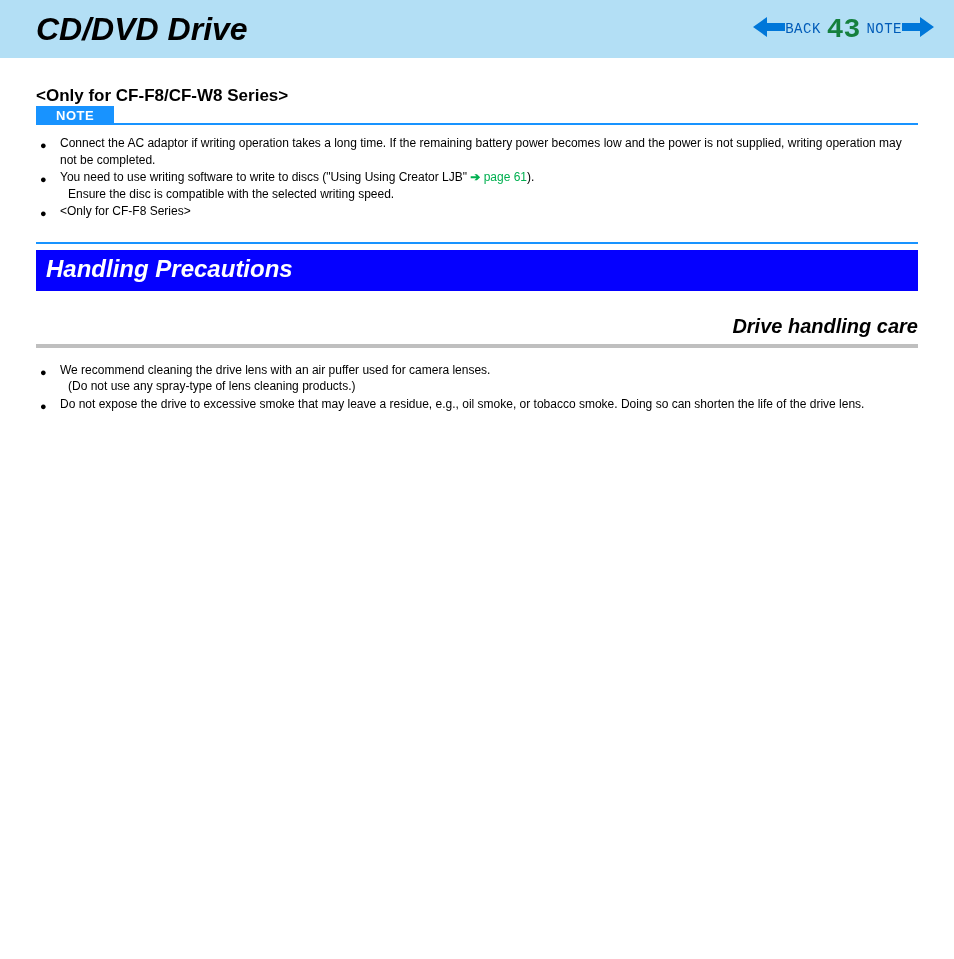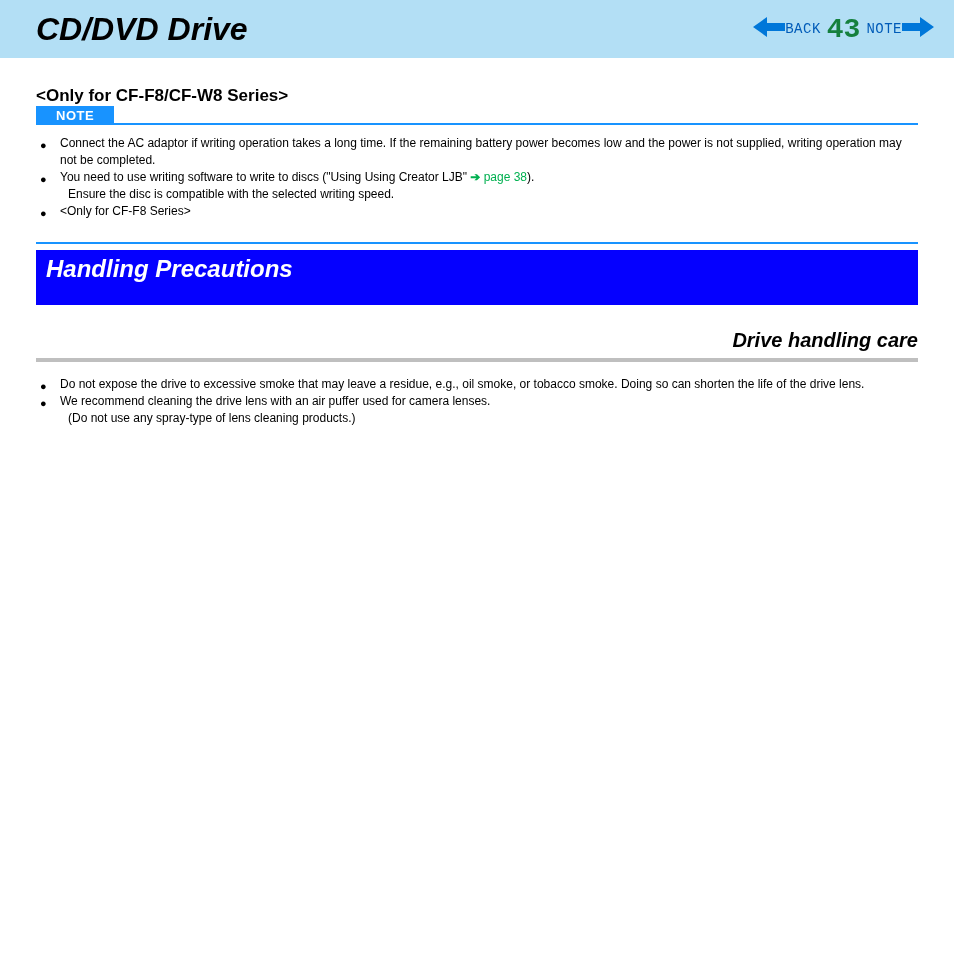--- a/index.html
+++ b/index.html
@@ -161,7 +161,7 @@
       <span>Connect the AC adaptor if writing operation takes a long time. If the remaining battery power becomes low and the power is not supplied, writing operation may not be completed.</span>
     </li>
     <li>
-      <span>You need to use writing software to write to discs ("Using Using Creator LJB" </span><span class="link-arrow">➔ </span><span class="link-green">page 38</span><span>).</span>
+      <span>You need to use writing software to write to discs ("Using Using Creator LJB" </span><span class="link-arrow">➔ </span><span class="link-green">page 61</span><span>).</span>
       <span class="indent-line">Ensure the disc is compatible with the selected writing speed.</span>
     </li>
     <li>

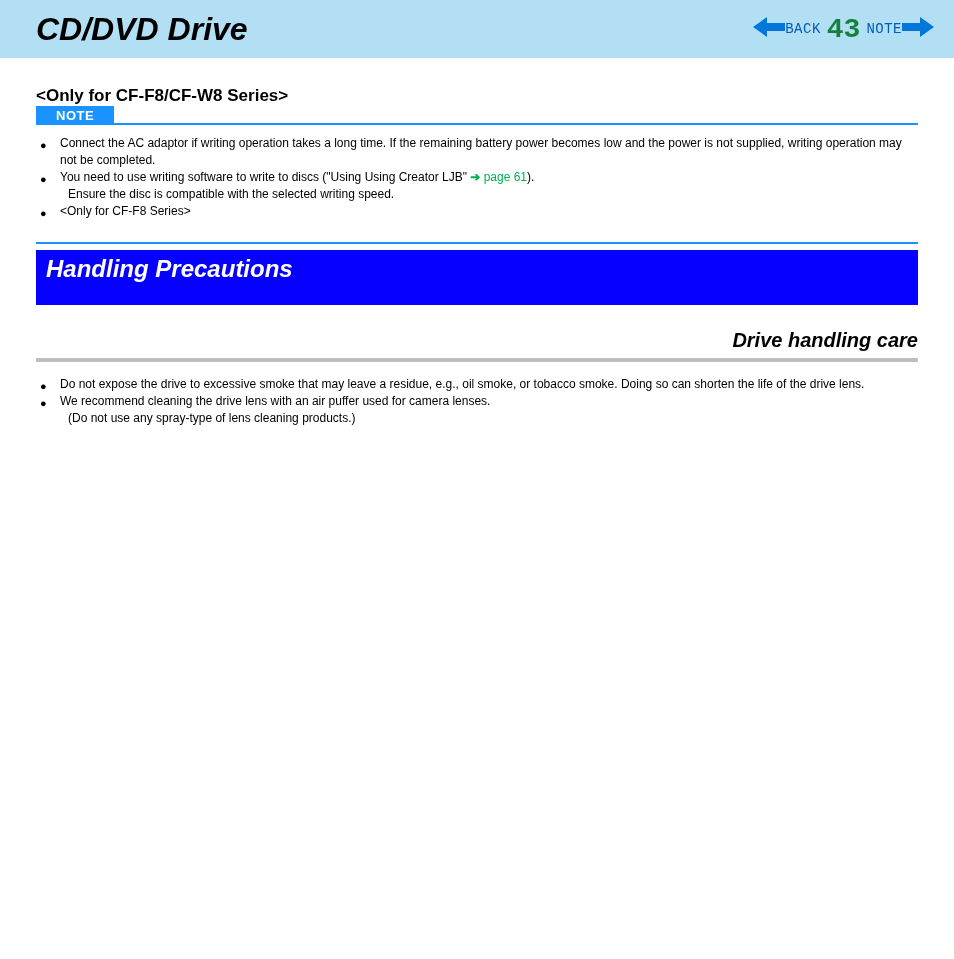--- a/index.html
+++ b/index.html
@@ -107,7 +107,7 @@
       color: #fff;
       font-size: 24px;
       font-weight: bold;
-      padding: 5px 10px 22px 10px;
+      padding: 5px 10px 8px 10px;
       font-style: italic;
       margin-top: 6px;
     }

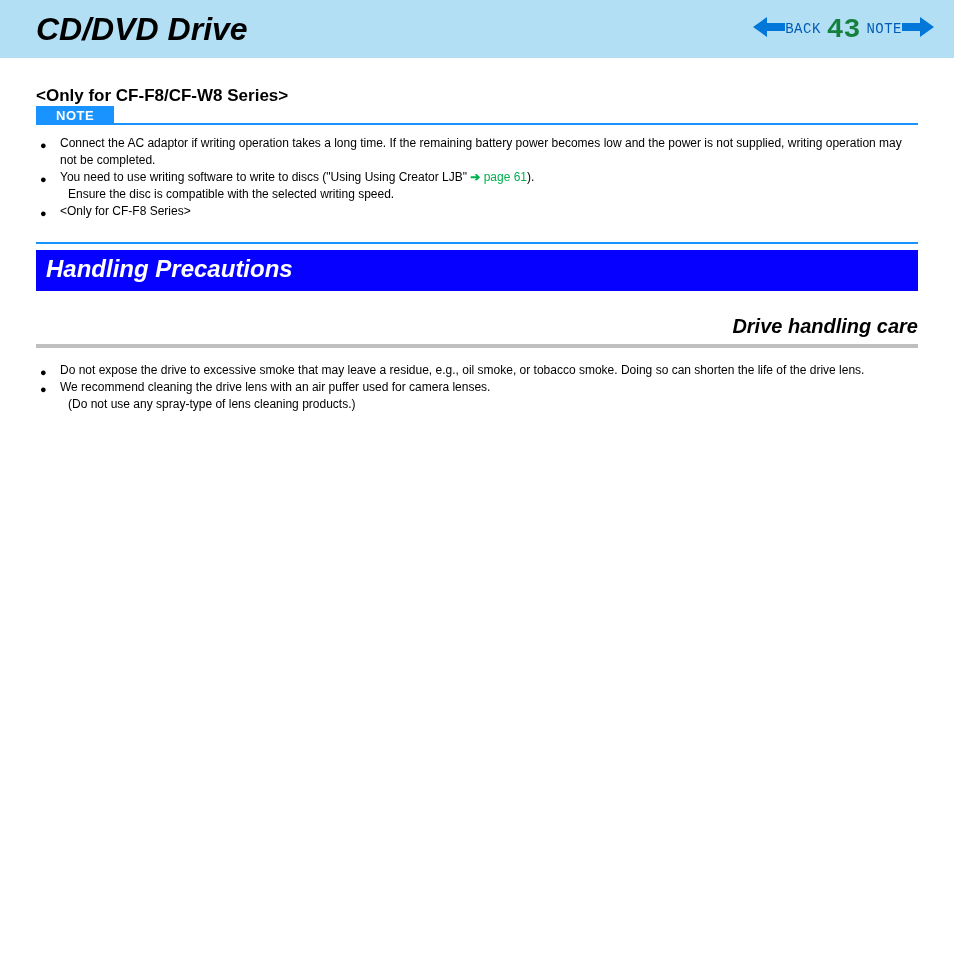--- a/index.html
+++ b/index.html
@@ -178,11 +178,11 @@
 
   <ul class="bullets">
     <li>
-      <span>Do not expose the drive to excessive smoke that may leave a residue, e.g., oil smoke, or tobacco smoke. Doing so can shorten the life of the drive lens.</span>
+      <span>We recommend cleaning the drive lens with an air puffer used for camera lenses.</span>
+      <span class="indent-line">(Do not use any spray-type of lens cleaning products.)</span>
     </li>
     <li>
-      <span>We recommend cleaning the drive lens with an air puffer used for camera lenses.</span>
-      <span class="indent-line">(Do not use any spray-type of lens cleaning products.)</span>
+      <span>Do not expose the drive to excessive smoke that may leave a residue, e.g., oil smoke, or tobacco smoke. Doing so can shorten the life of the drive lens.</span>
     </li>
   </ul>
 </div>

